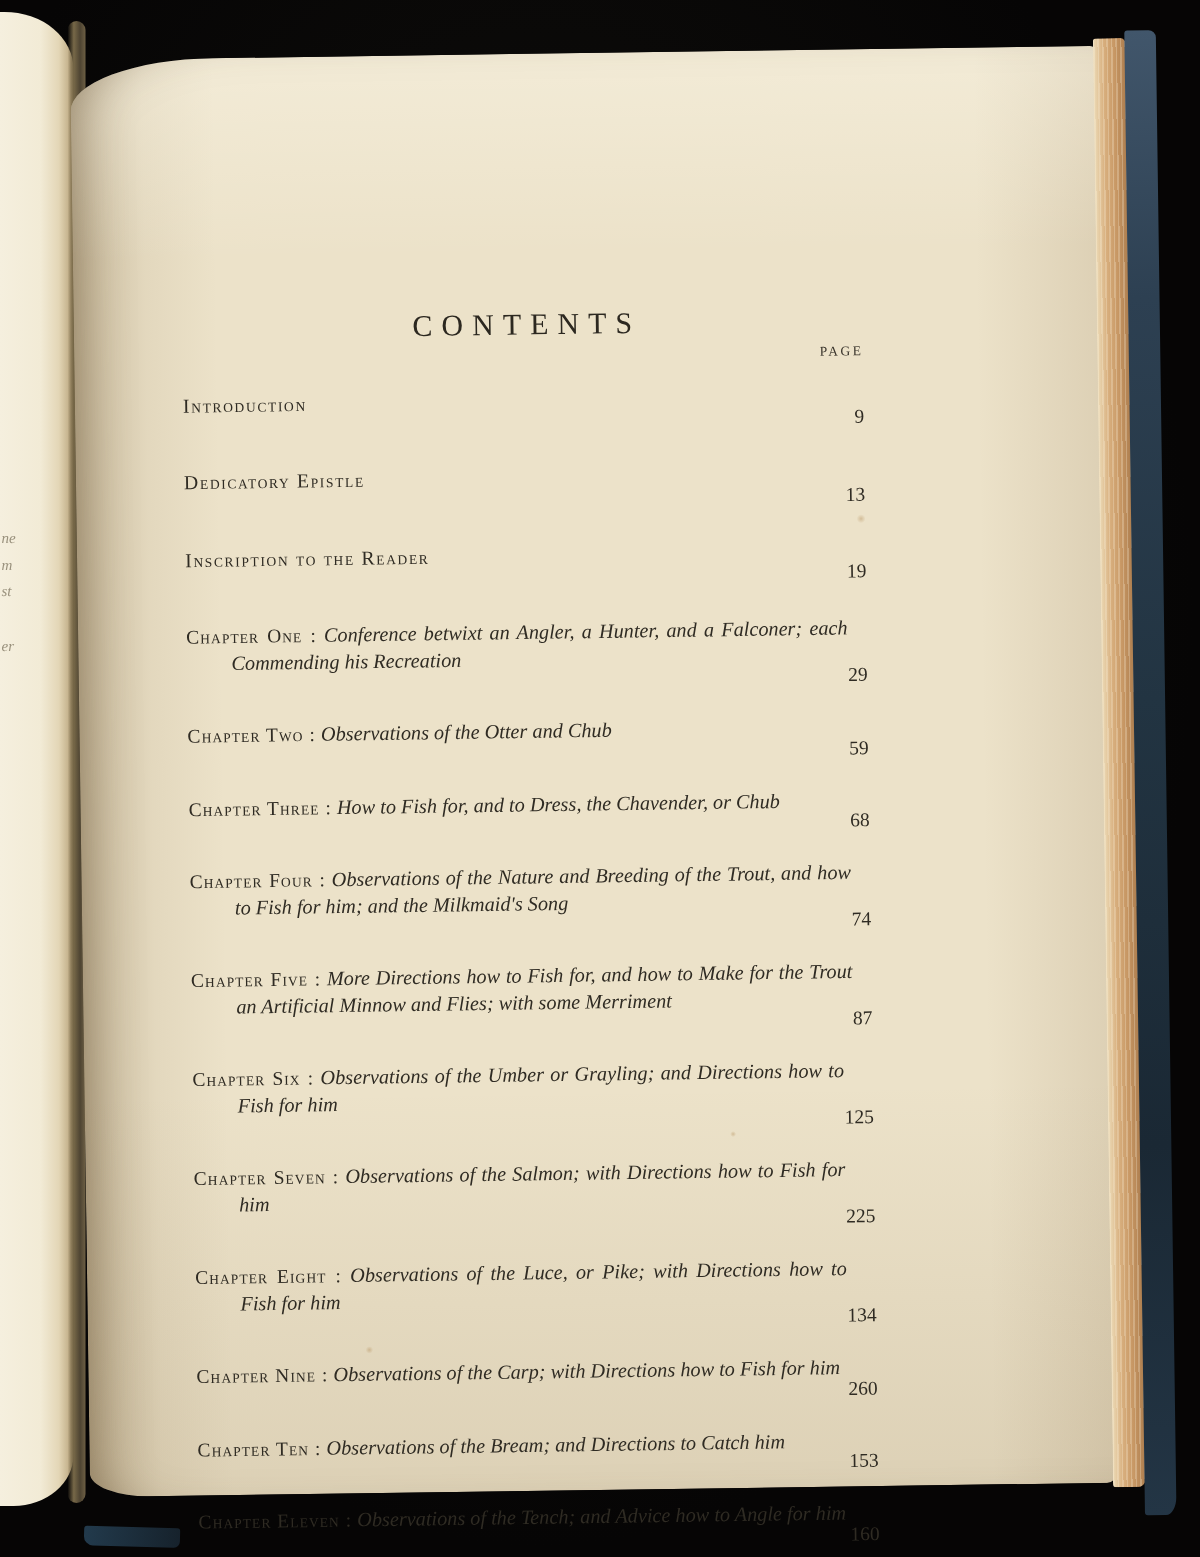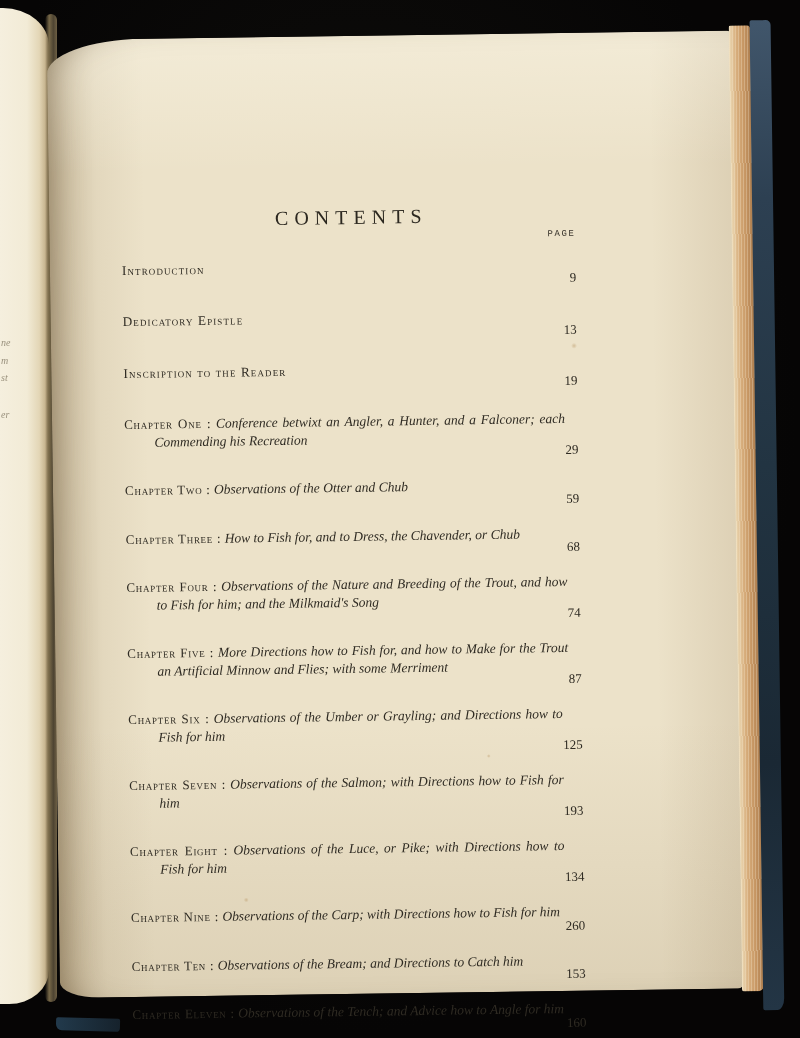--- a/index.html
+++ b/index.html
@@ -83,7 +83,7 @@
   }
   .page-col-header{
     position:absolute;top:196px;right:0;
-    font-size:9px;letter-spacing:1.6px;color:#3a352c;font-family:Liberation Mono, monospace;
+    font-size:9px;letter-spacing:1.6px;color:#3a352c;
   }
   .toc{margin-top:16px;}
   .entry{display:flex;margin-bottom:4px;}

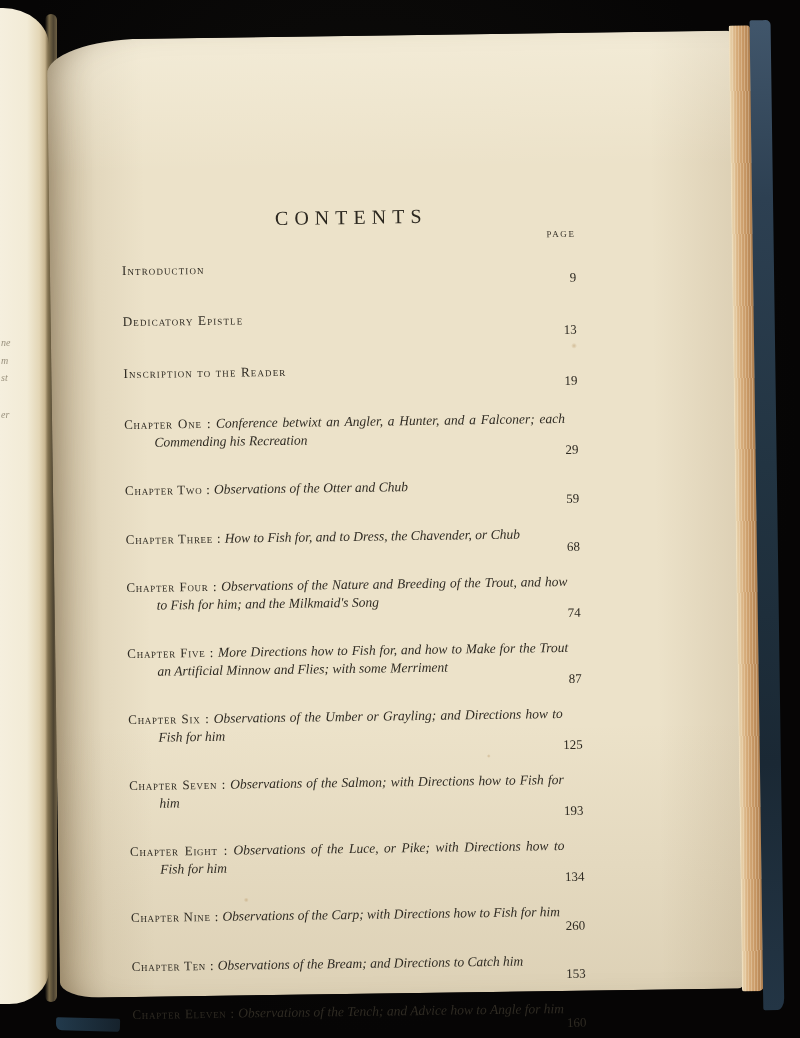--- a/index.html
+++ b/index.html
@@ -22,7 +22,7 @@
   .ghost{
     position:absolute;left:1px;width:16px;overflow:hidden;
     font-style:italic;font-size:10px;line-height:10px;
-    color:rgba(92,82,60,0.6);white-space:nowrap;
+    color:rgba(92,82,60,0.6);white-space:nowrap;margin-top:17px;
   }
 
   

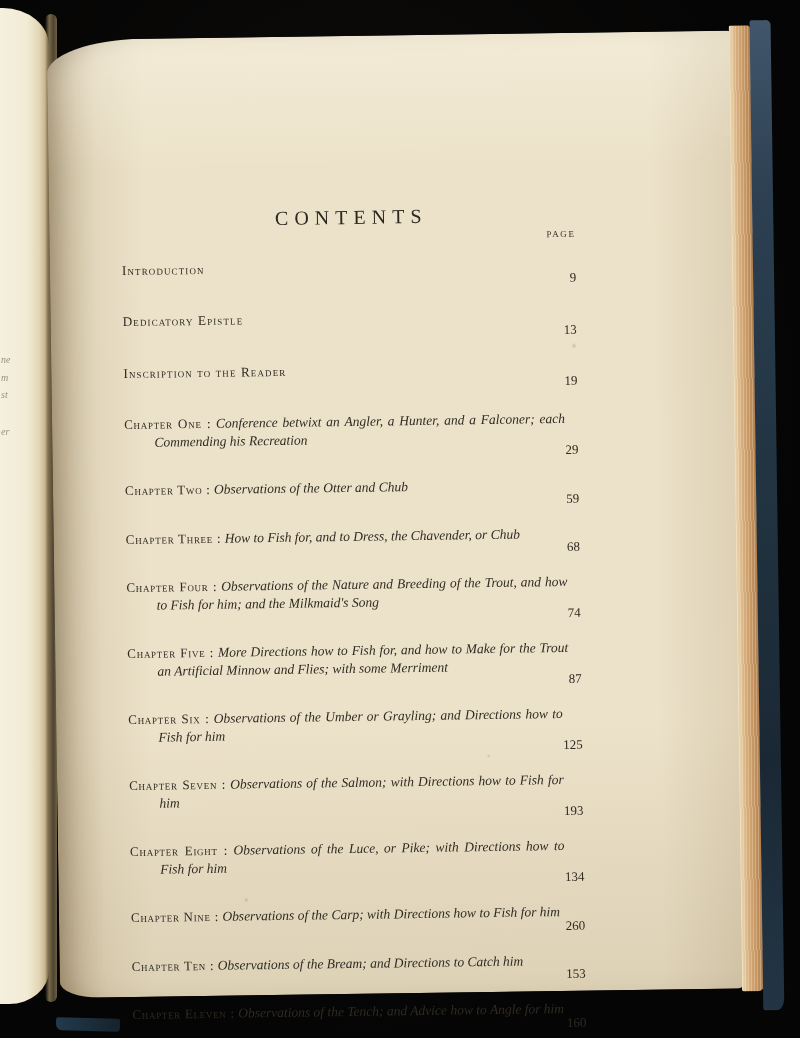--- a/index.html
+++ b/index.html
@@ -164,7 +164,7 @@
           </div>
           <div class="entry">
             <p class="entry-text"><span class="sc">Chapter Seven :</span> <span class="it">Observations of the Salmon; with Directions how to Fish for him</span></p>
-            <div class="pg">193</div>
+            <div class="pg">225</div>
           </div>
           <div class="entry">
             <p class="entry-text"><span class="sc">Chapter Eight :</span> <span class="it">Observations of the Luce, or Pike; with Directions how to Fish for him</span></p>

